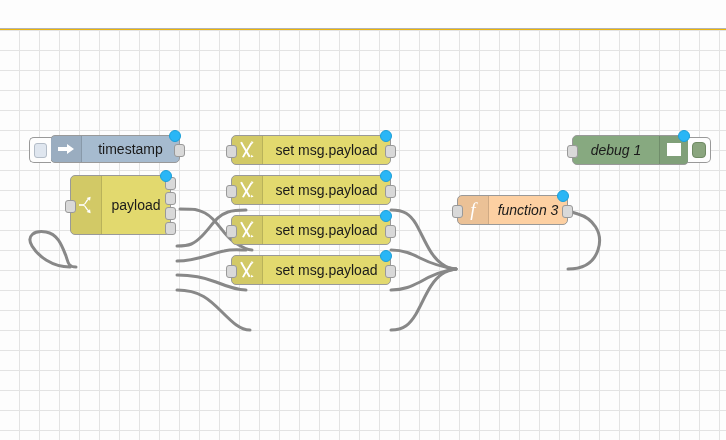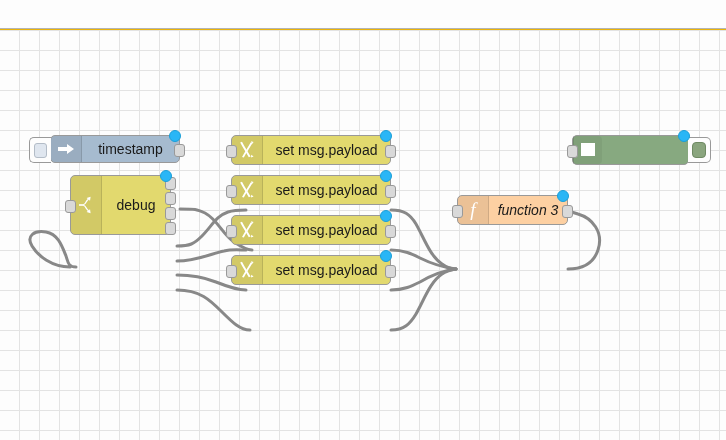--- a/index.html
+++ b/index.html
@@ -283,6 +283,7 @@
           <div class="status-dot"></div>
         </div>
         <div class="node" style="left: 572px; top: 105px; width: 117px; height: 30px; background: rgb(135, 169, 128);">
+          <div class="node-label italic">debug 1</div>
           <div class="debug-lines">
             <svg class="icon" width="20" height="20" viewBox="0 0 20 20">
               <path d="M3 3 H17 V4.4 H3 Z" fill="#ffffff"></path>

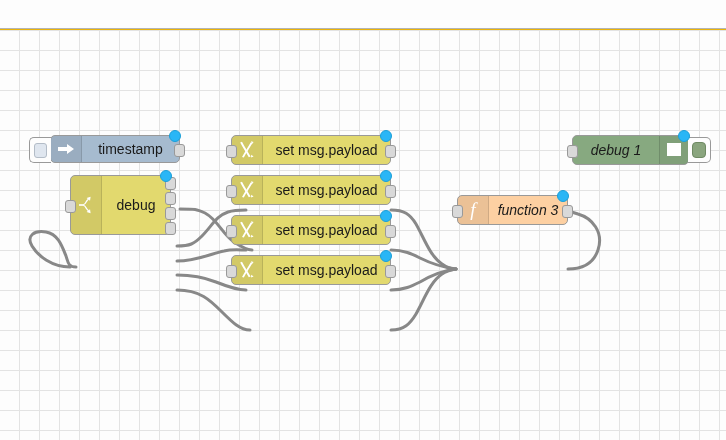--- a/index.html
+++ b/index.html
@@ -207,7 +207,7 @@
               <path d="M7.5 10 C10 10 10.5 13.5 13 15.4 L14 14 L14.6 18.2 L10.6 17 L11.8 16 C9.2 14 9 11.1 7.5 11.1 Z" fill="#ffffff"></path>
             </svg>
           </div>
-          <div class="node-label">debug</div>
+          <div class="node-label">payload</div>
           <div class="port in" style="top: 23.5px;"></div>
           <div class="port out" style="top: 1px;"></div>
           <div class="port out" style="top: 16px;"></div>

